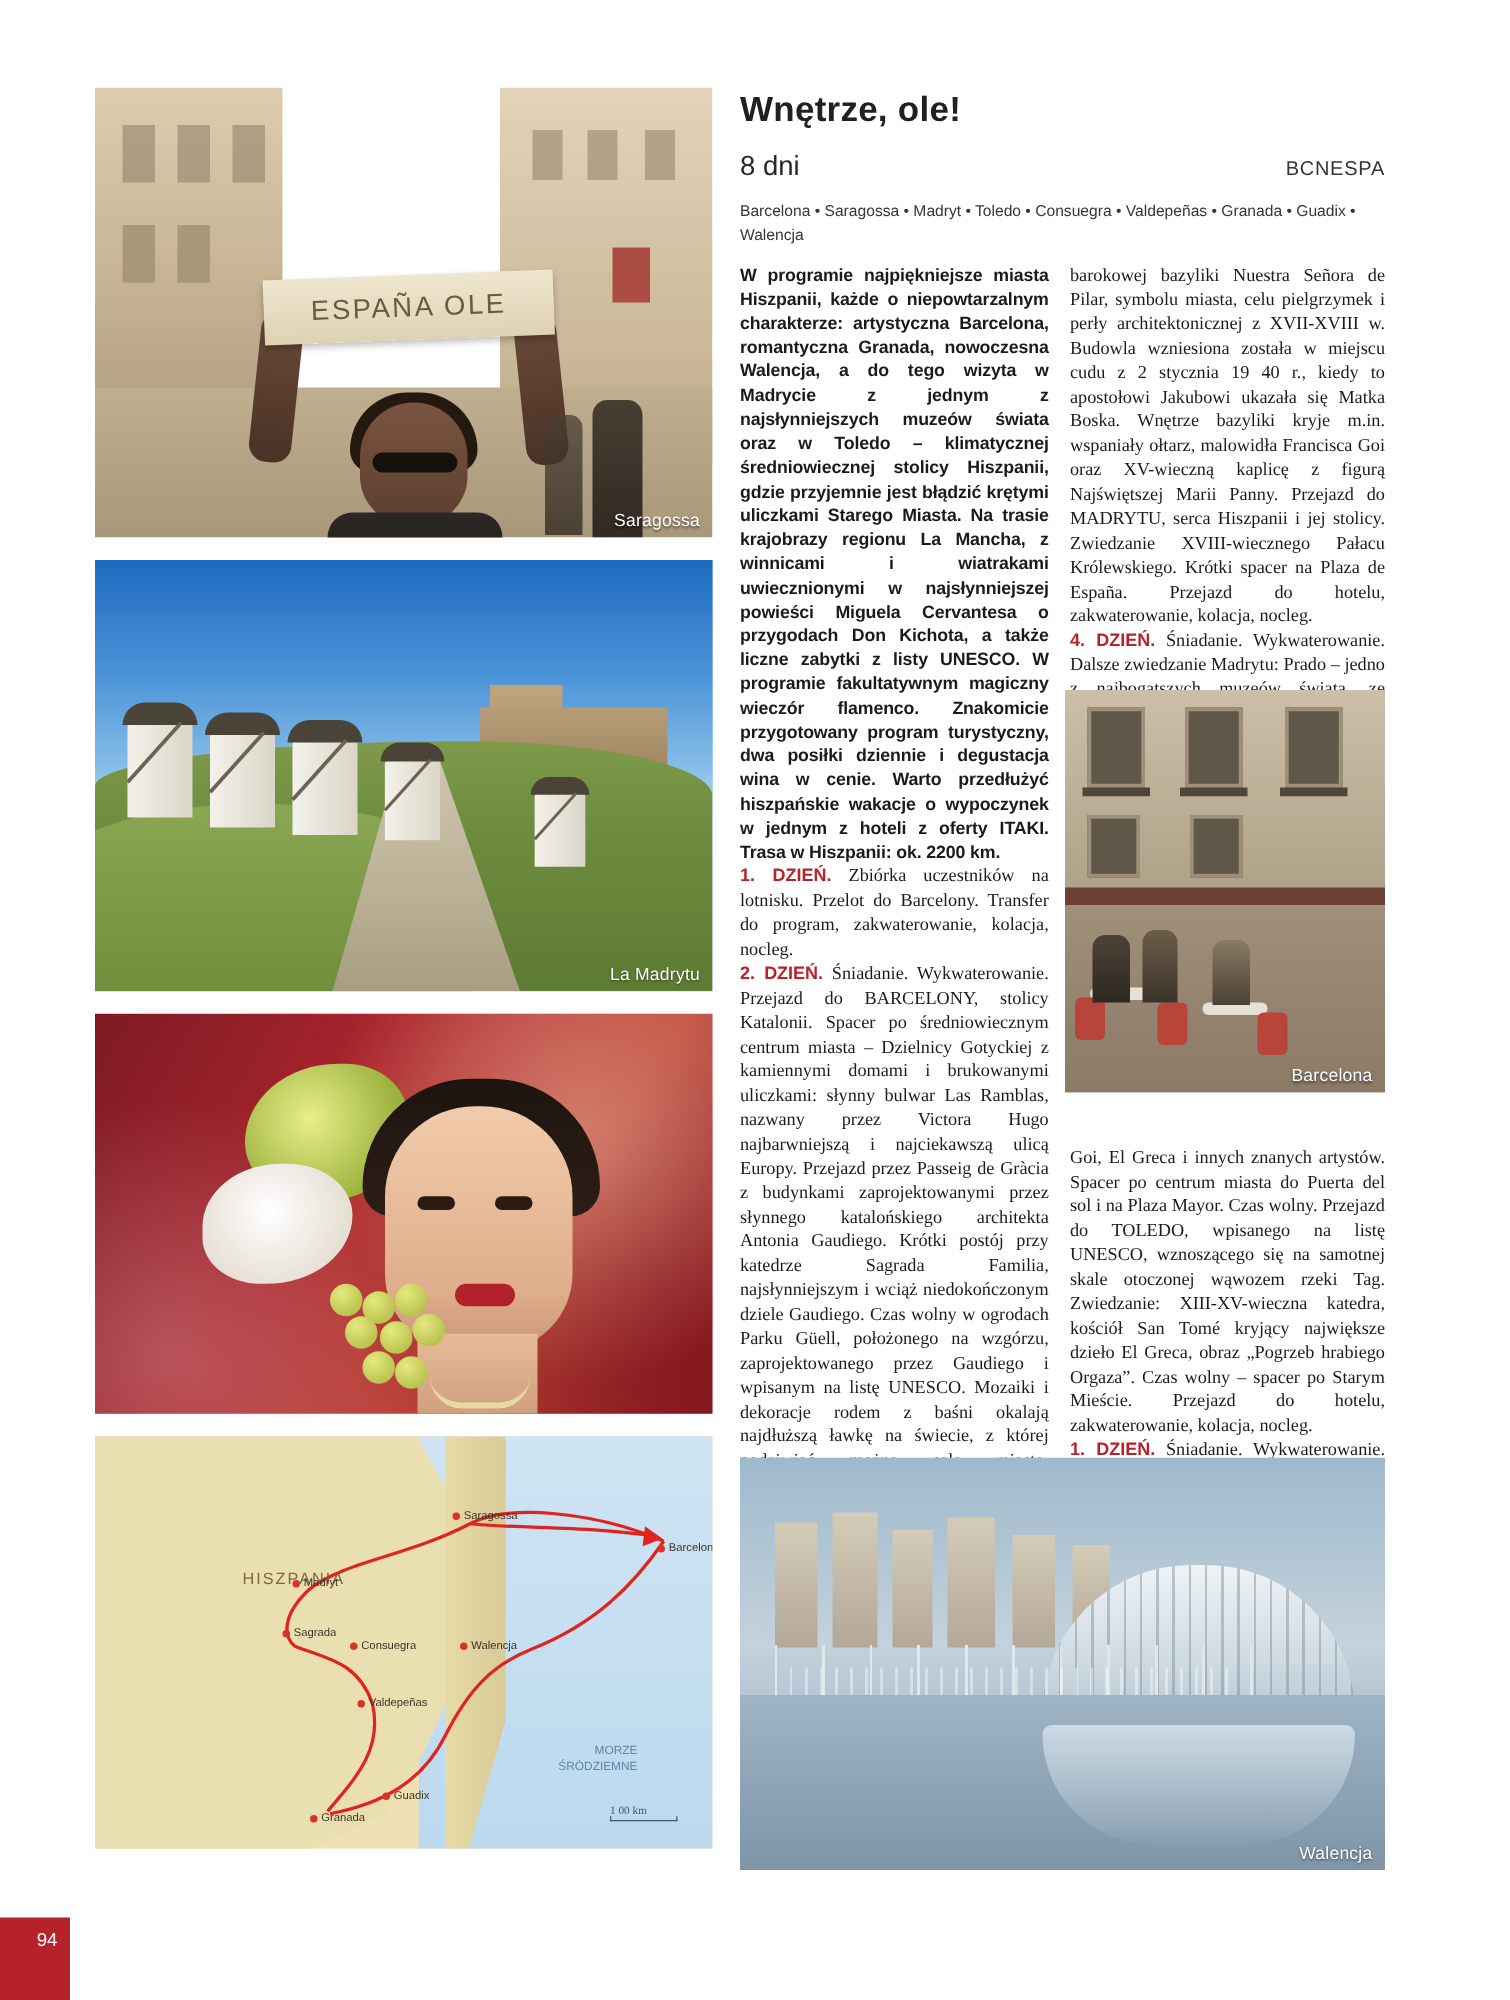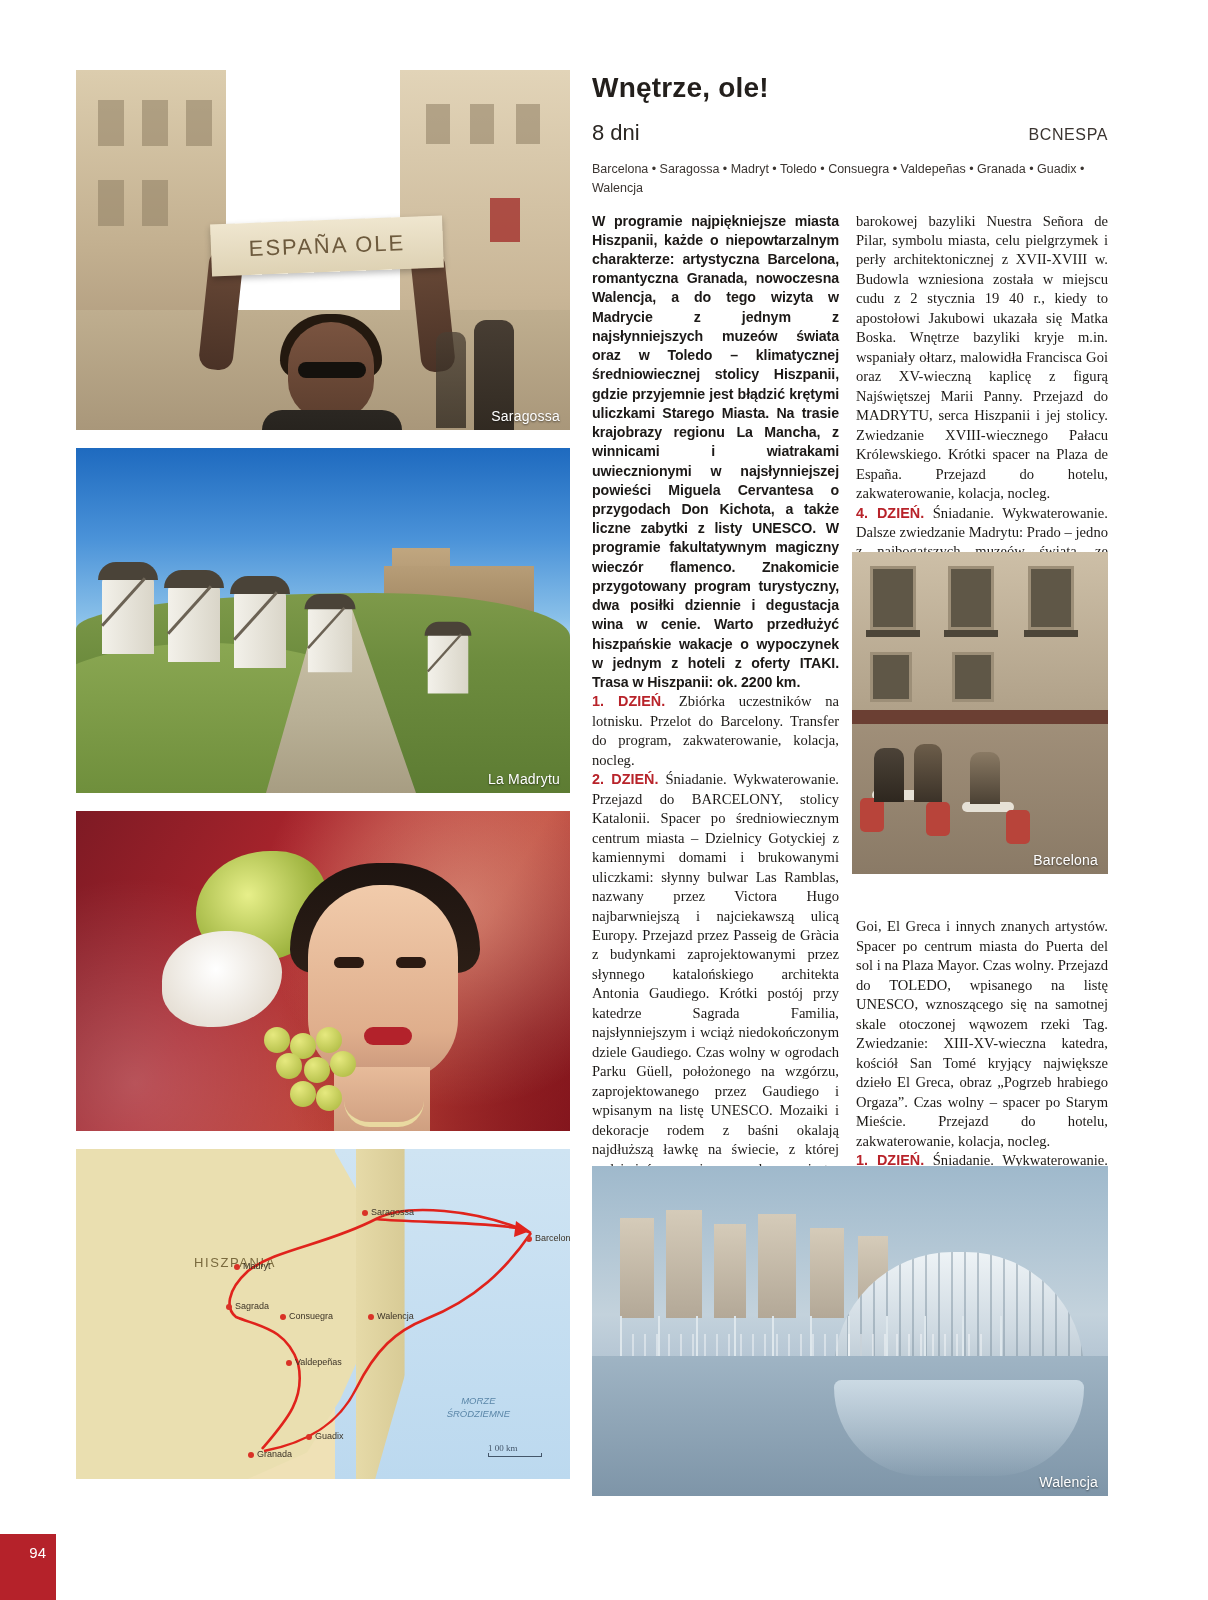--- a/index.html
+++ b/index.html
@@ -152,8 +152,8 @@
      clip-path: polygon(0 0, 60% 0, 72% 18%, 64% 40%, 46% 62%, 30% 82%, 16% 100%, 0 100%); }
   .map-title { position:absolute; left:118px; top:106px; font-family:"Liberation Sans",sans-serif;
      font-size:13px; letter-spacing:1.6px; color:#7a6a3e; }
-  .map-sea-label { position:absolute; right:60px; bottom:58px; text-align:center;
-     font-family:"Liberation Sans",sans-serif; font-size:9.5px; font-style:italic; color:#5a86a8; line-height:1.35; }
+  .map-sea-label { position:absolute; right:60px; bottom:58px; text-align:right;
+     font-family:"Liberation Sans",sans-serif; font-size:9.5px; color:#5a86a8; line-height:1.35; }
   .map-scale { position:absolute; right:28px; bottom:22px; font-family:Liberation Serif, serif;
      font-size:9px; color:#44566a; }
   .map-scale .bar { display:block; width:54px; height:4px; border:1px solid #44566a; border-top:0; }

